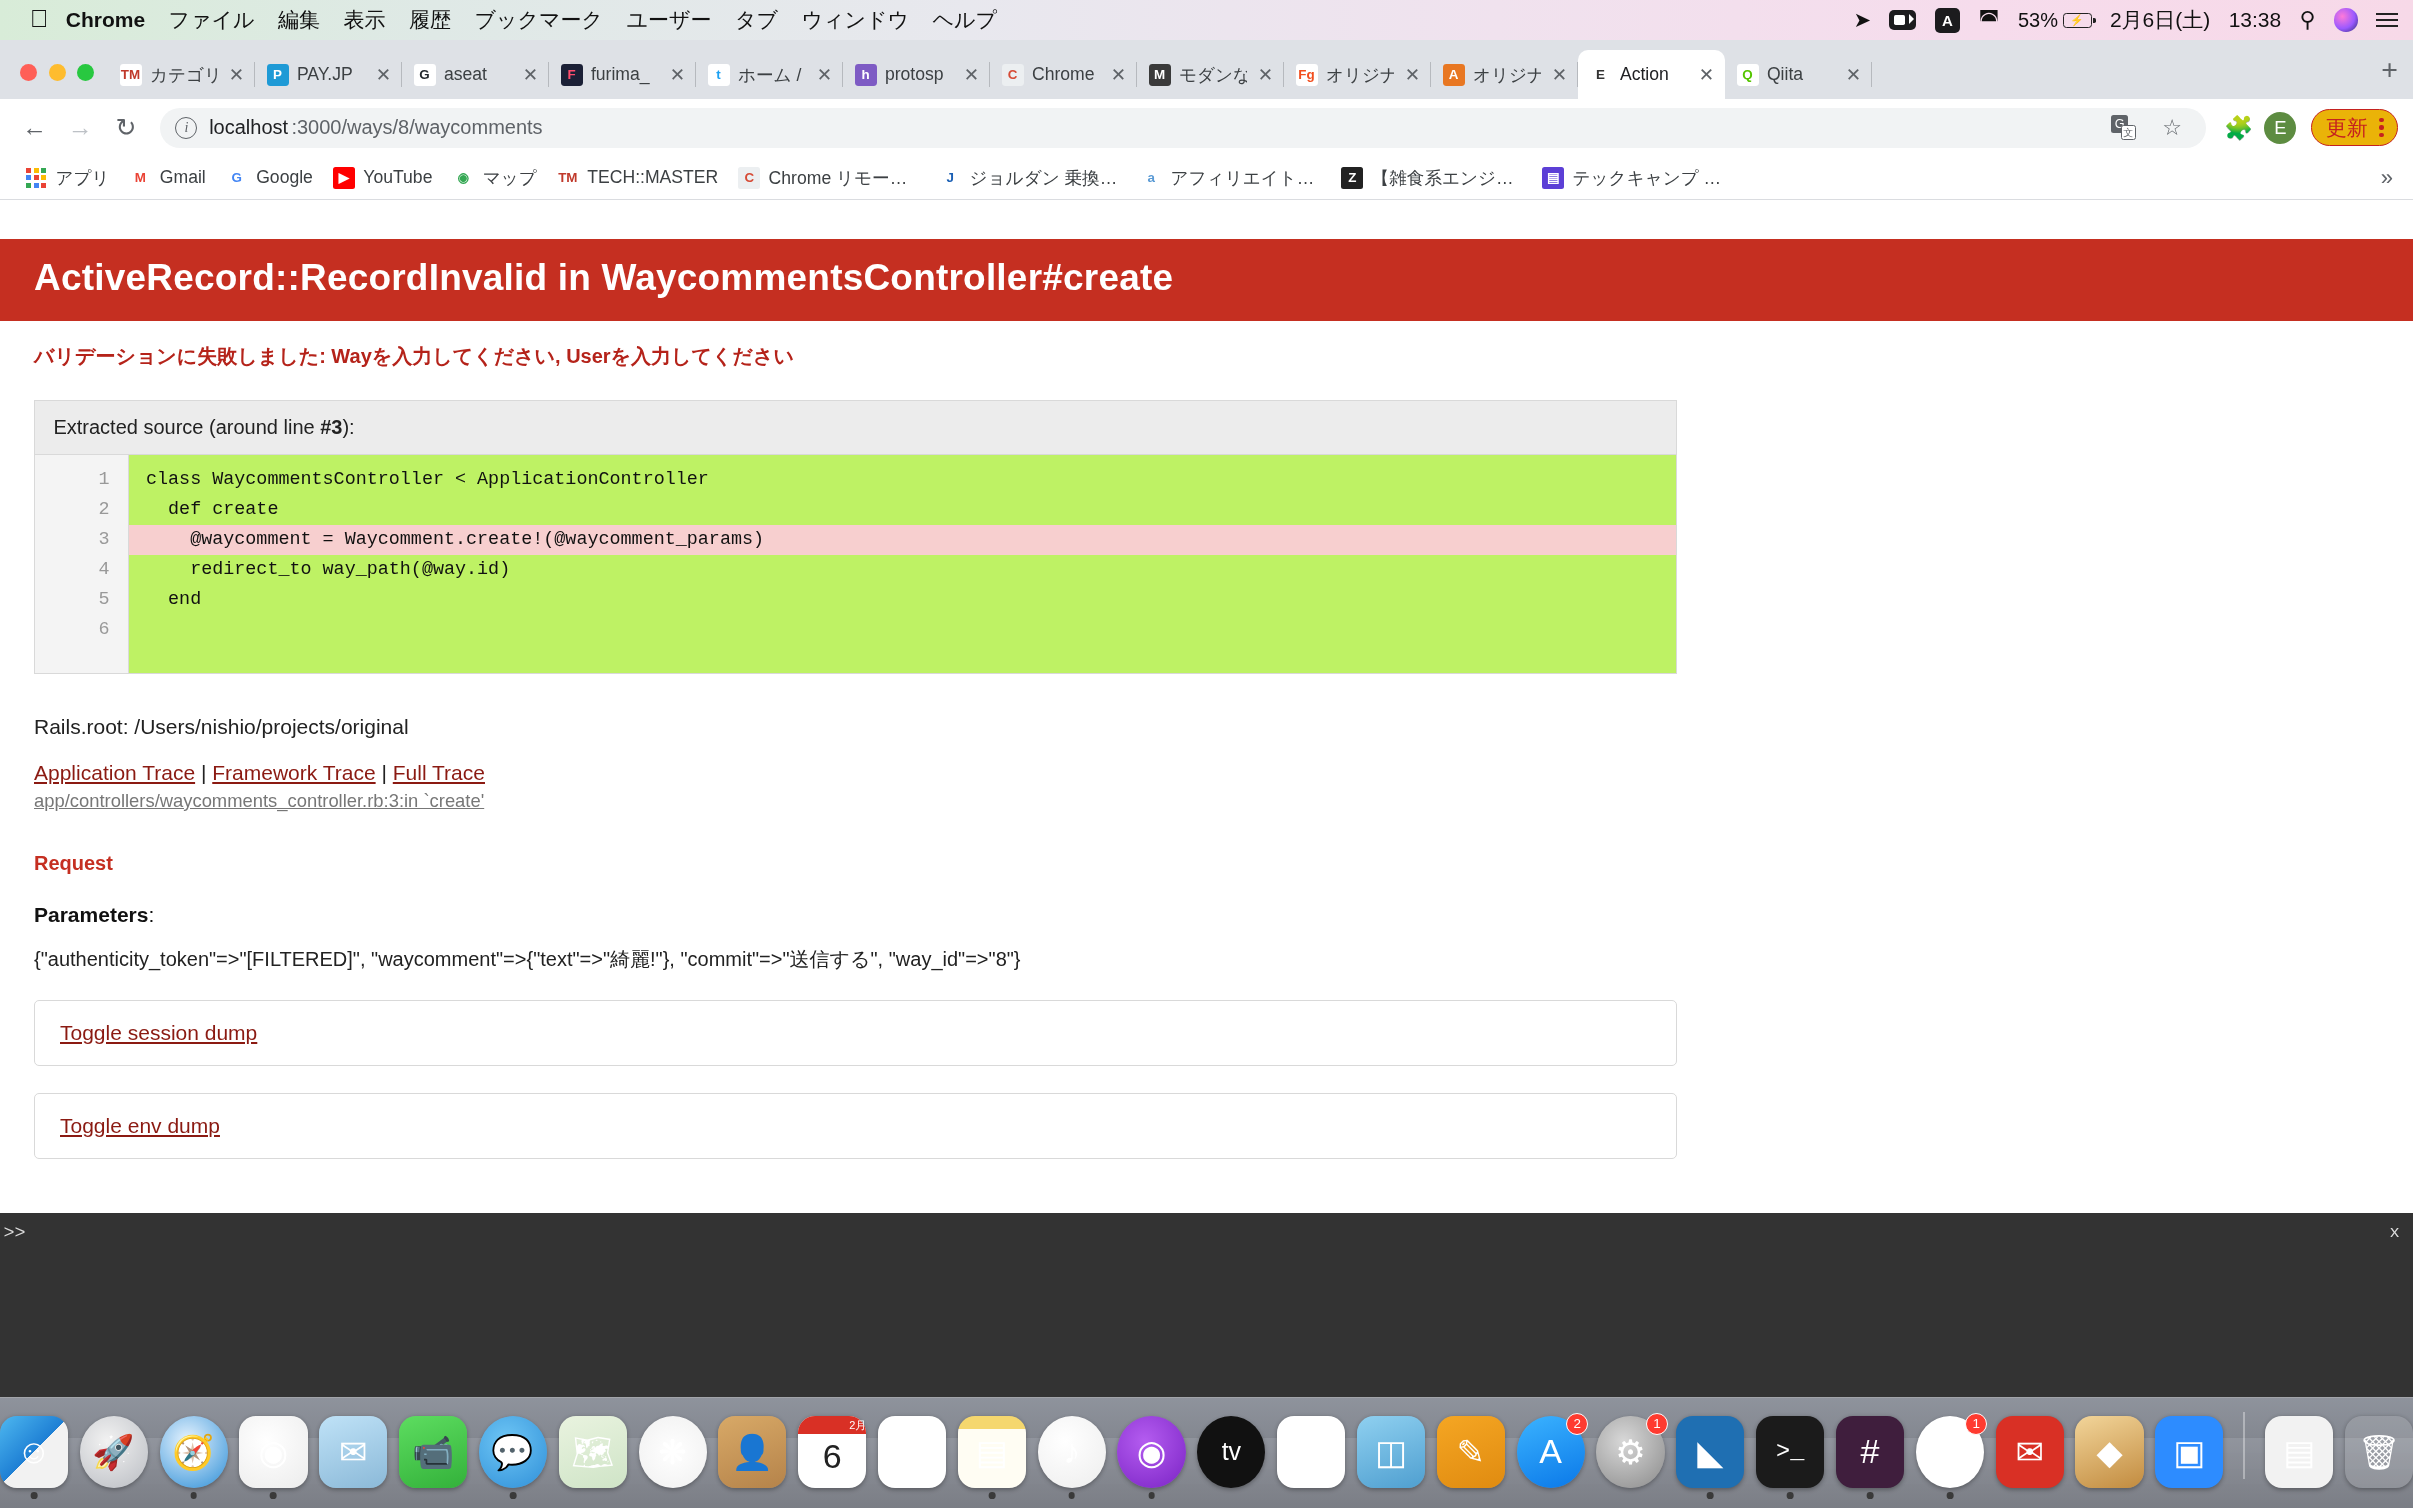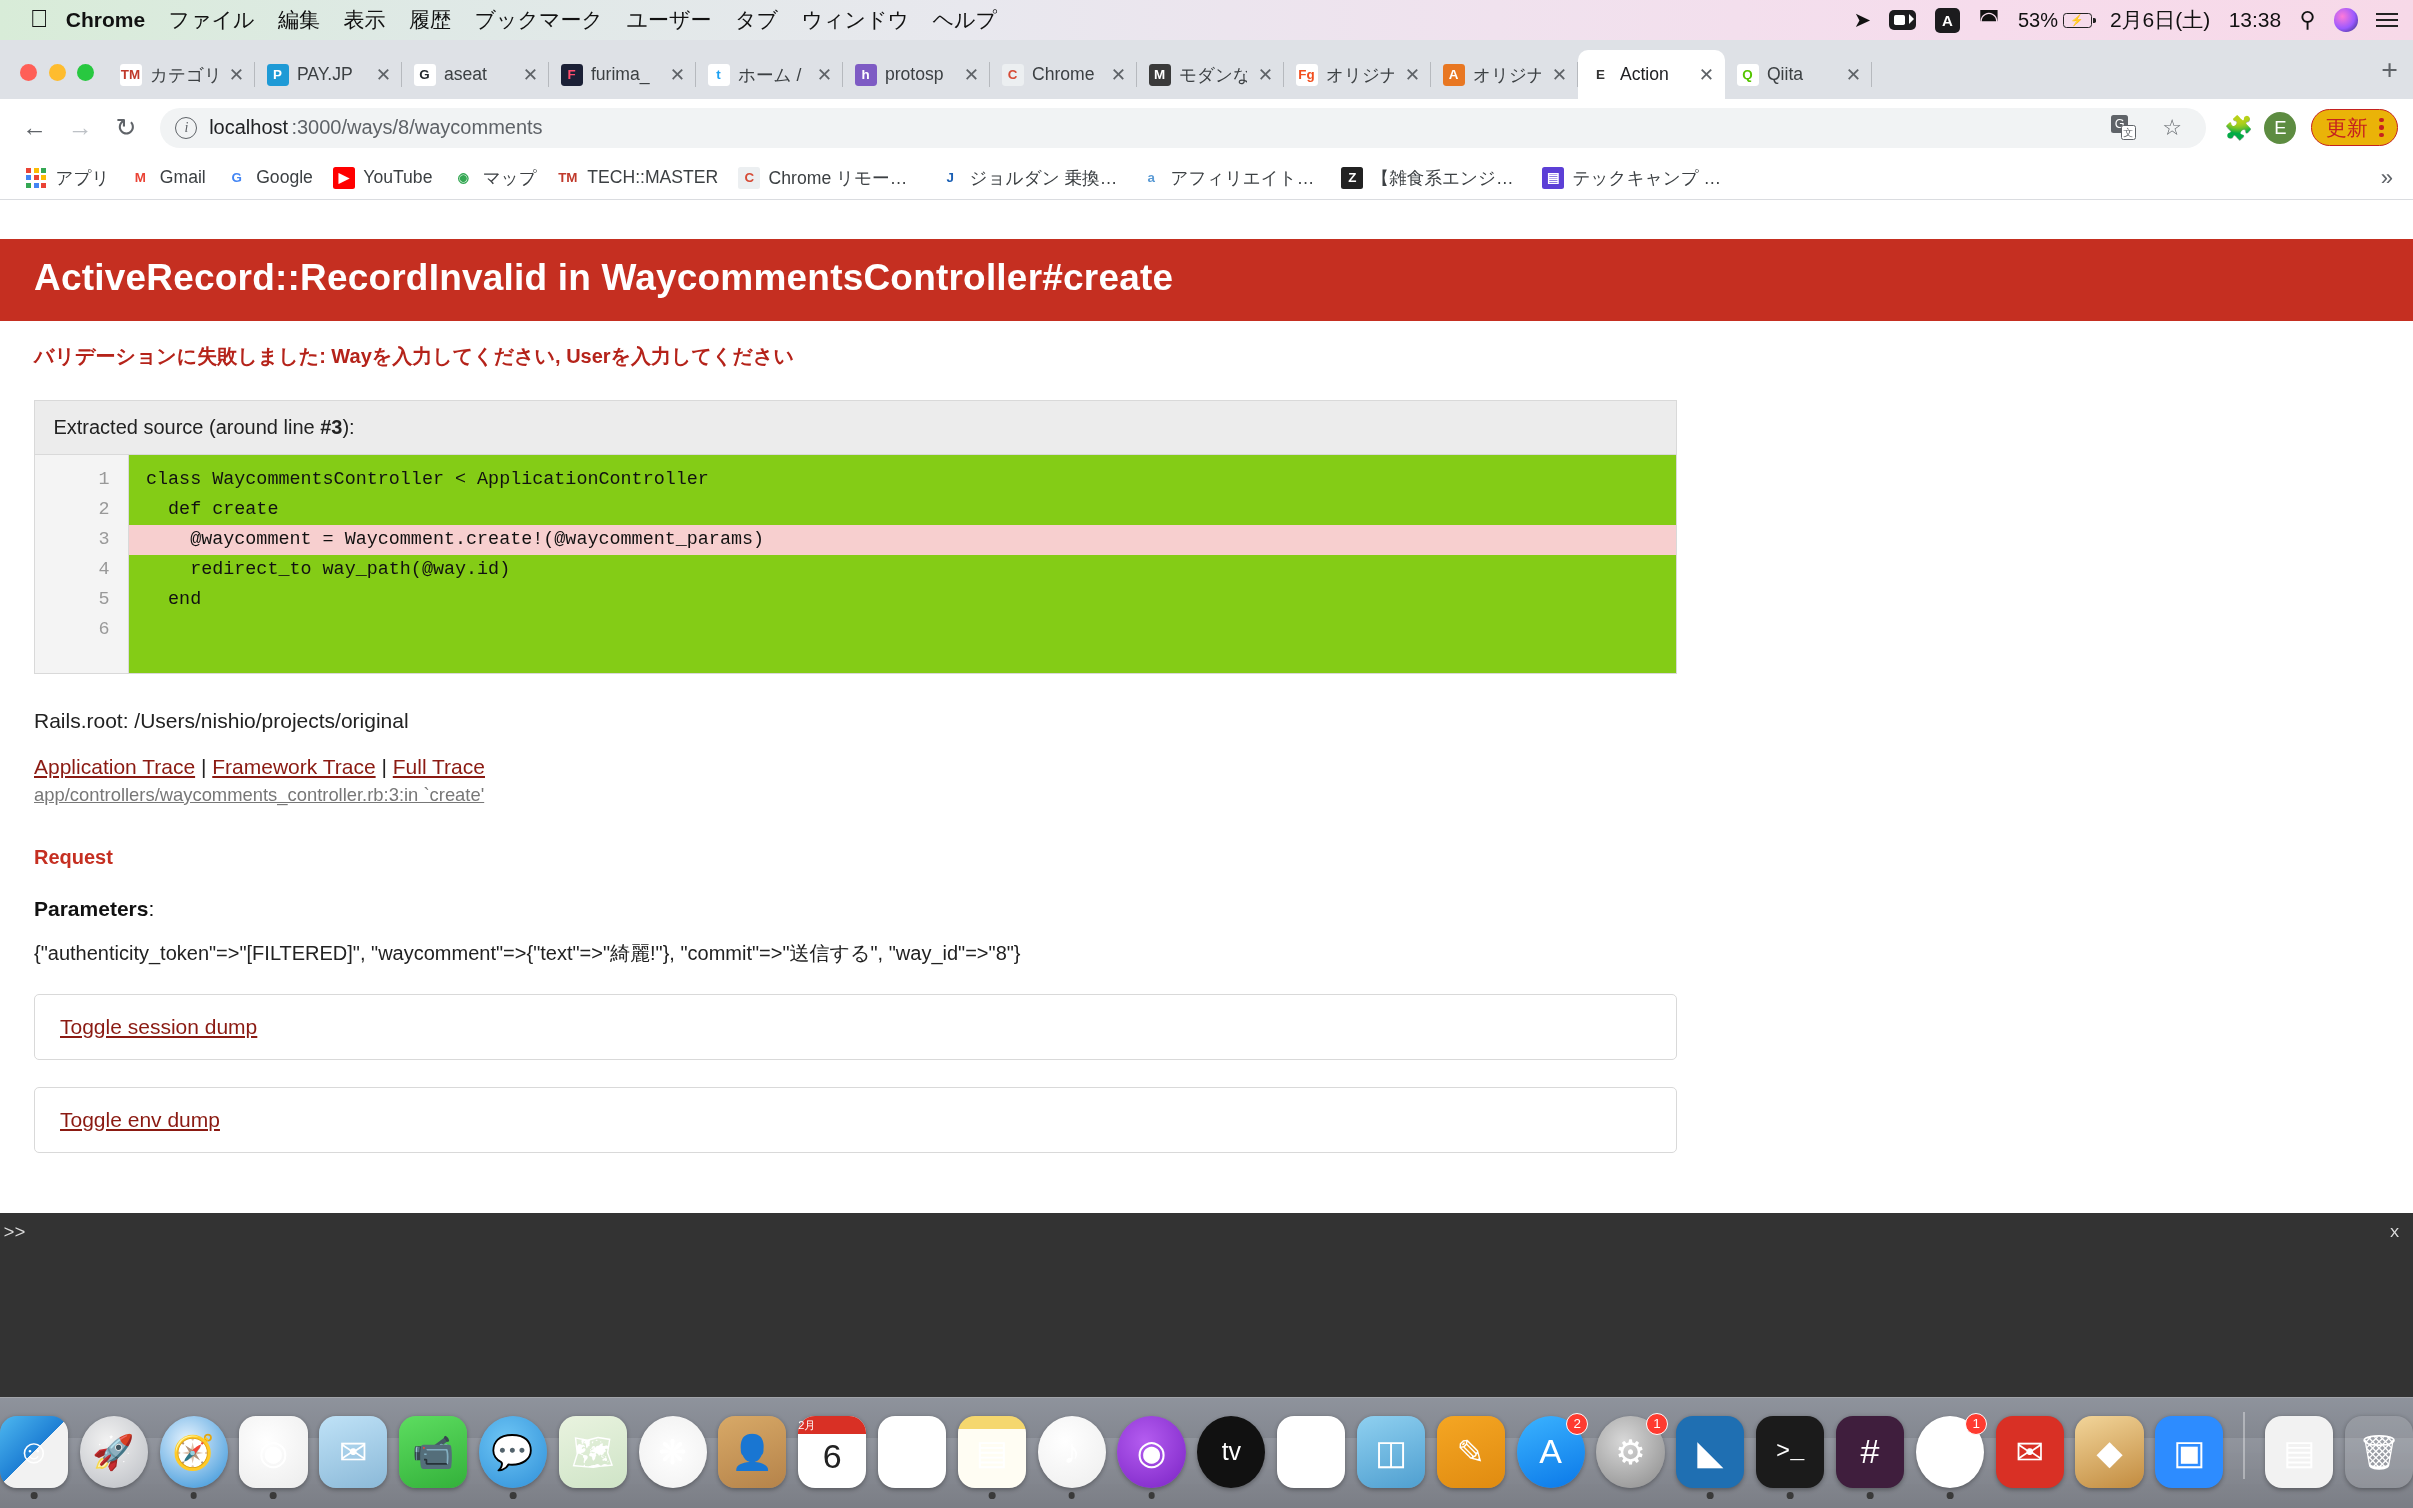--- a/index.html
+++ b/index.html
@@ -118,7 +118,7 @@
   #errbanner h1 { font-size: 37px; font-weight: bold; letter-spacing: 0.2px; }
   #errmsg { color: #b5231a; font-size: 20px; font-weight: bold; padding: 22px 34px 0 34px; }
 
-  #srcbox { margin: 30px 34px 6px 34px; border: 0.8px solid #d9d9d9; background:#84cc16; max-width: 1643px;}
+  #srcbox { margin: 30px 34px 12px 34px; border: 0.8px solid #d9d9d9; background:#bef264; max-width: 1643px;}
   #srchead { background: #ececec; padding: 15px 18.4px; font-size: 20px; color: #222; border-bottom: 0.8px solid #d9d9d9; }
   #srchead b { font-weight: bold; }
   #srccode { display:flex; font-family: "Liberation Mono", monospace; font-size: 18.4px; min-height: 218px;}

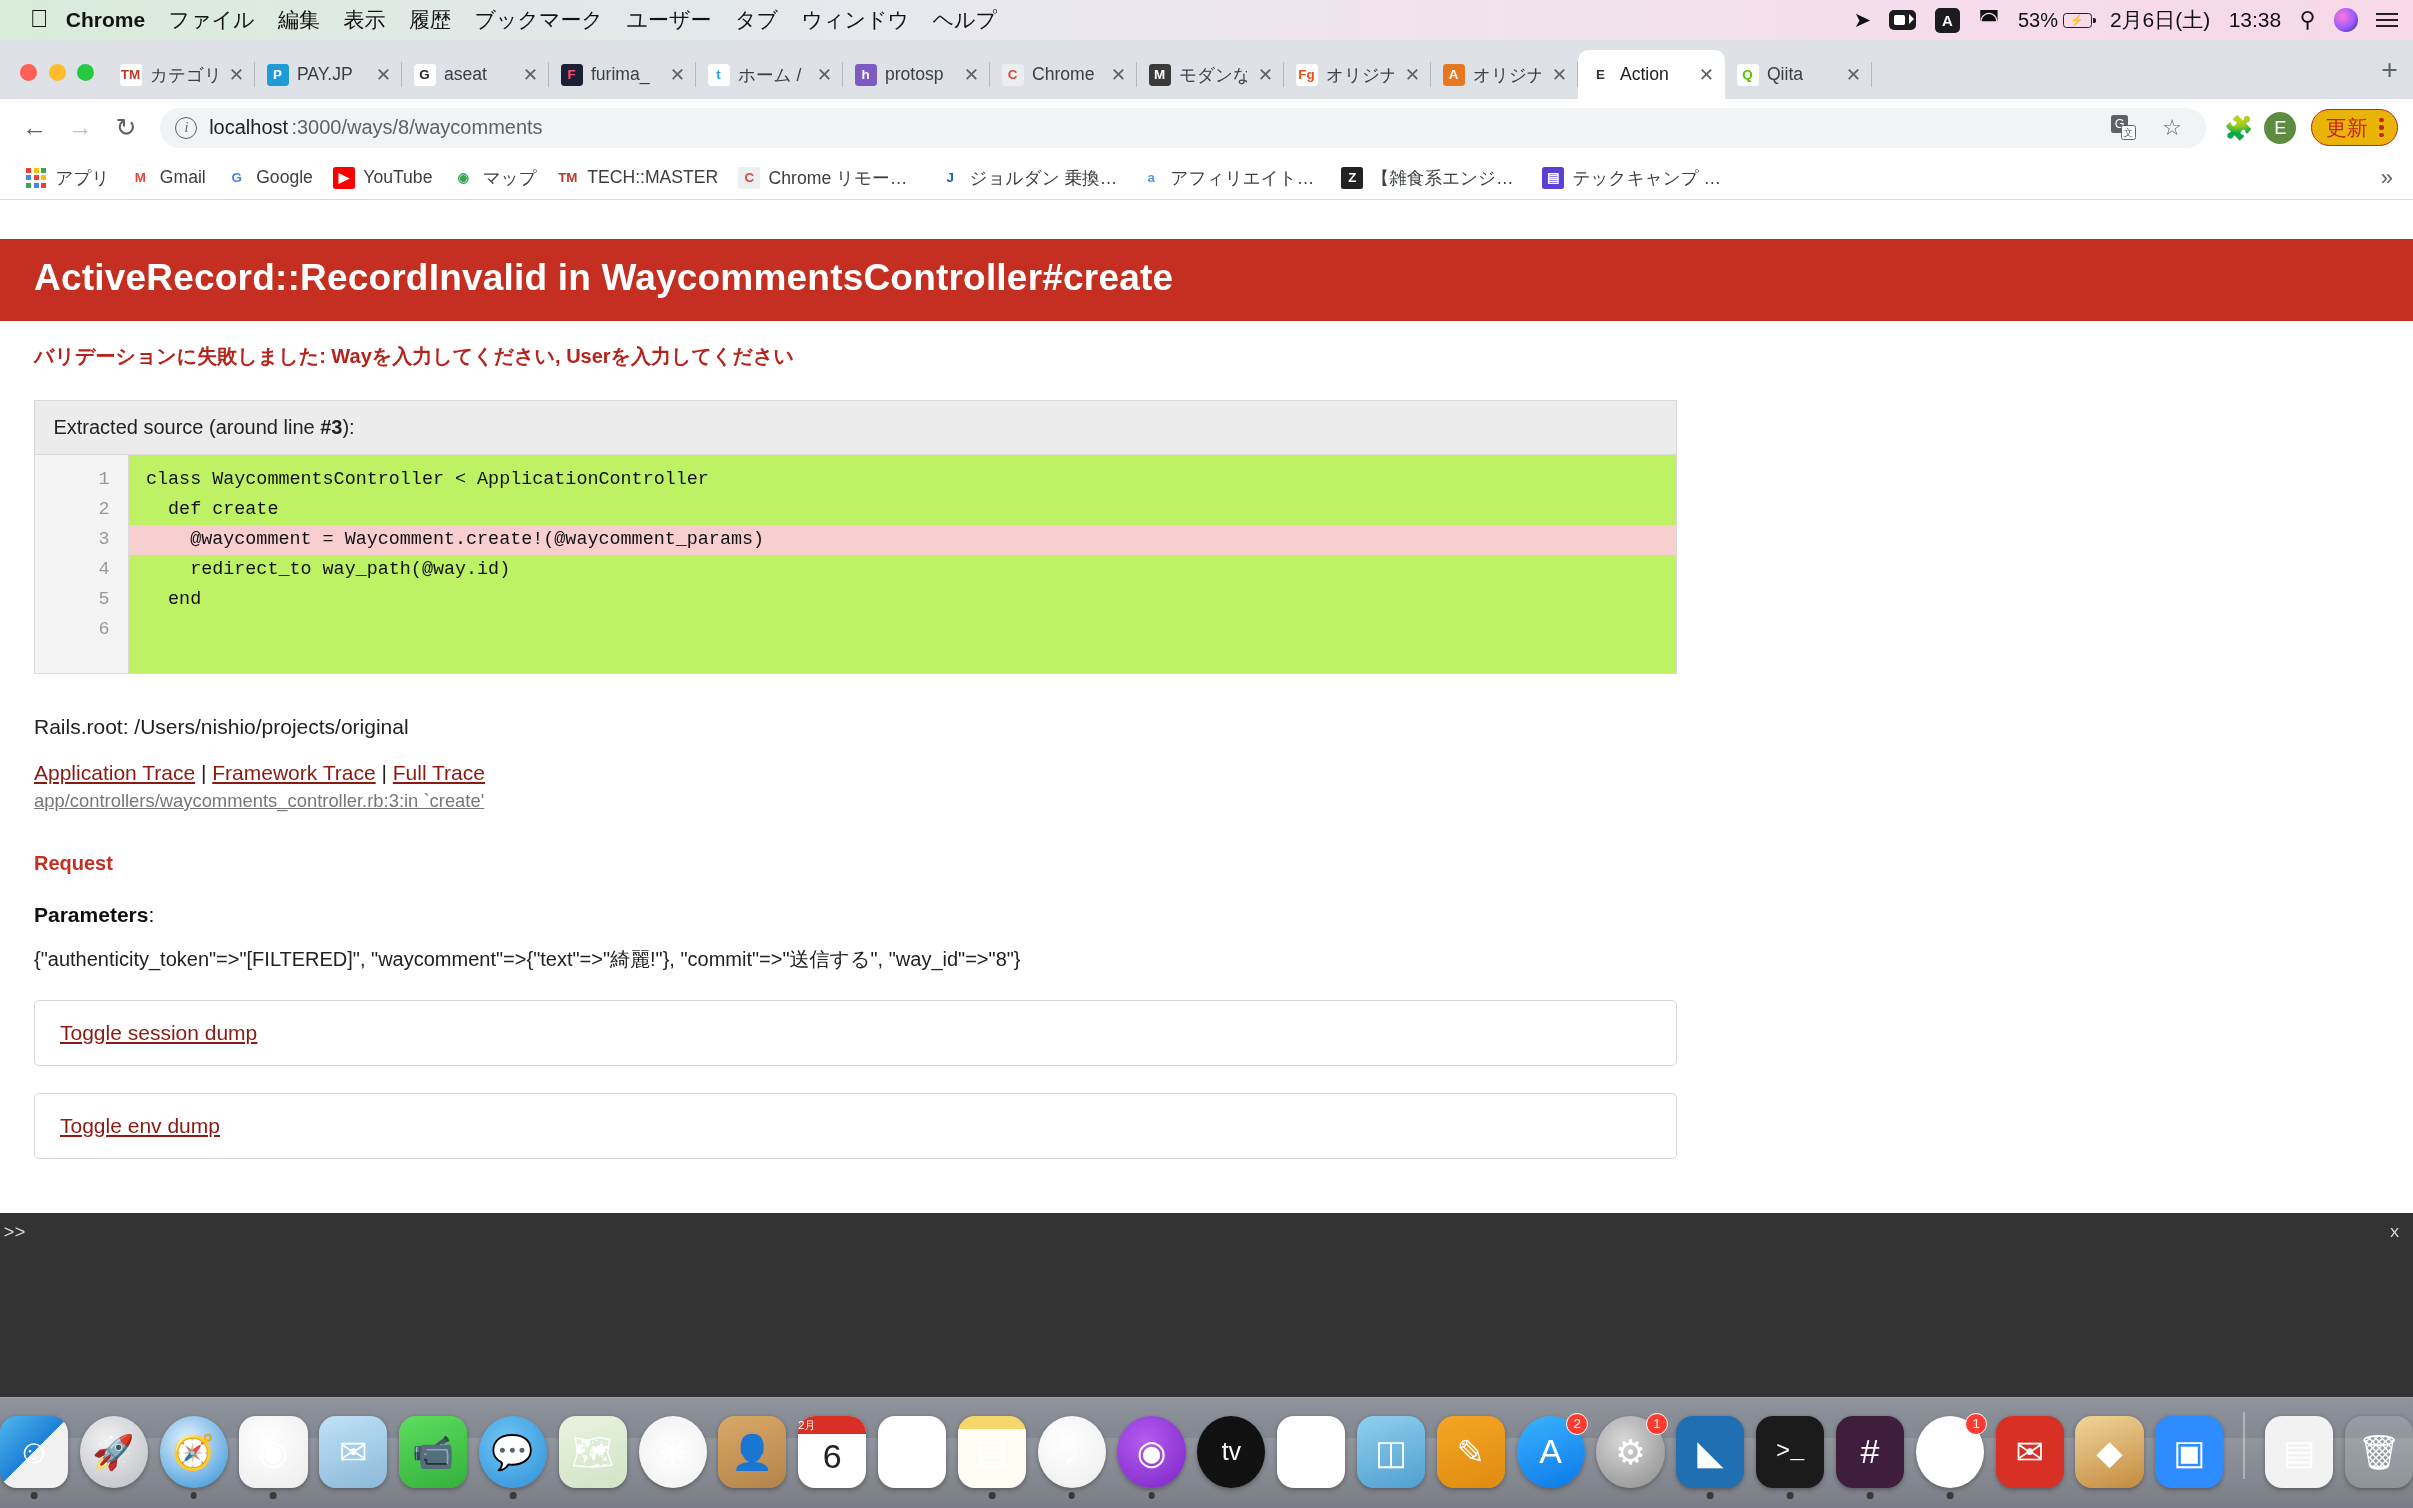--- a/index.html
+++ b/index.html
@@ -447,7 +447,7 @@
     <div class="dockicon round" style="background: radial-gradient(circle, rgb(255, 255, 255), rgb(240, 240, 240));">❋</div>
     <div class="dockicon" style="background: linear-gradient(160deg, rgb(216, 169, 103), rgb(181, 131, 74));">👤</div>
     <div class="dockicon" style="background: rgb(255, 255, 255); color: rgb(217, 48, 37);">
-      <div style="font-size:11px;background:#d93025;color:#fff;width:100%;text-align:left;position:absolute;top:0;left:0;border-radius:17px 17px 0 0;padding:1.7px 0">2月</div>
+      <div style="font-size:11px;background:#d93025;color:#fff;width:100%;text-align:right;position:absolute;top:0;left:0;border-radius:17px 17px 0 0;padding:1.7px 0">2月</div>
       <div style="color:#222;font-size:34px;margin-top:10px">6</div>
     </div>
     <div class="dockicon" style="background: rgb(255, 255, 255);">☰</div>

